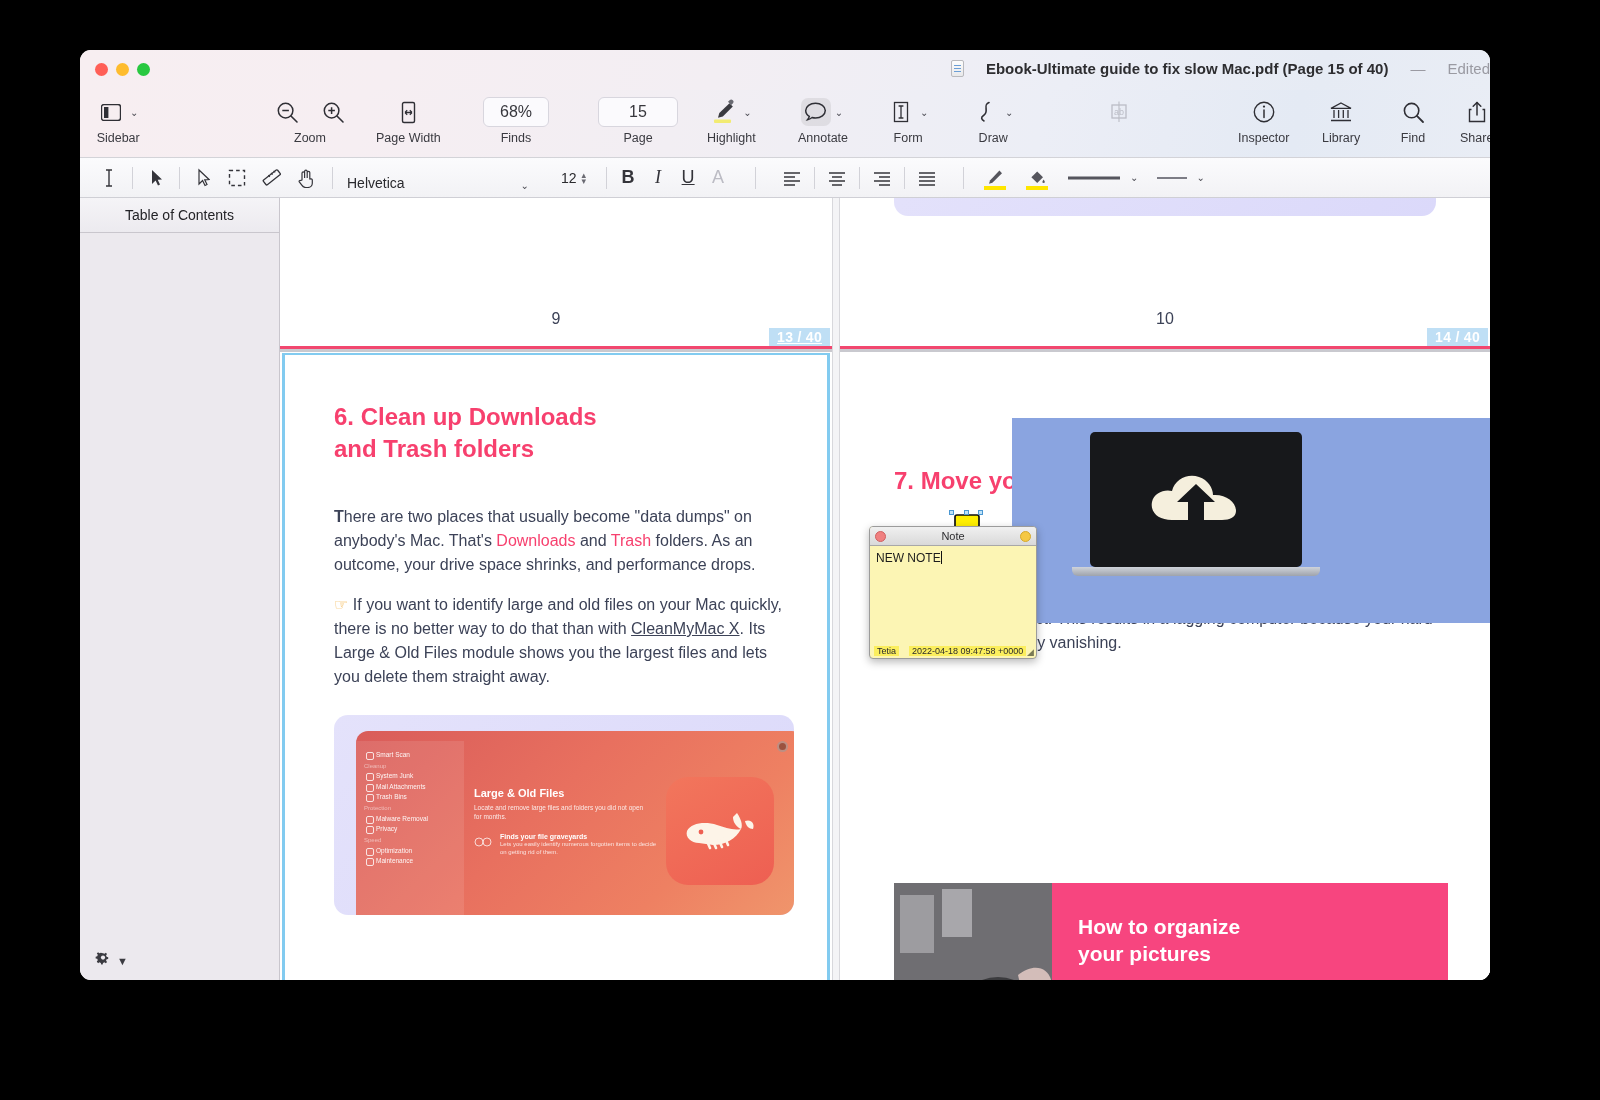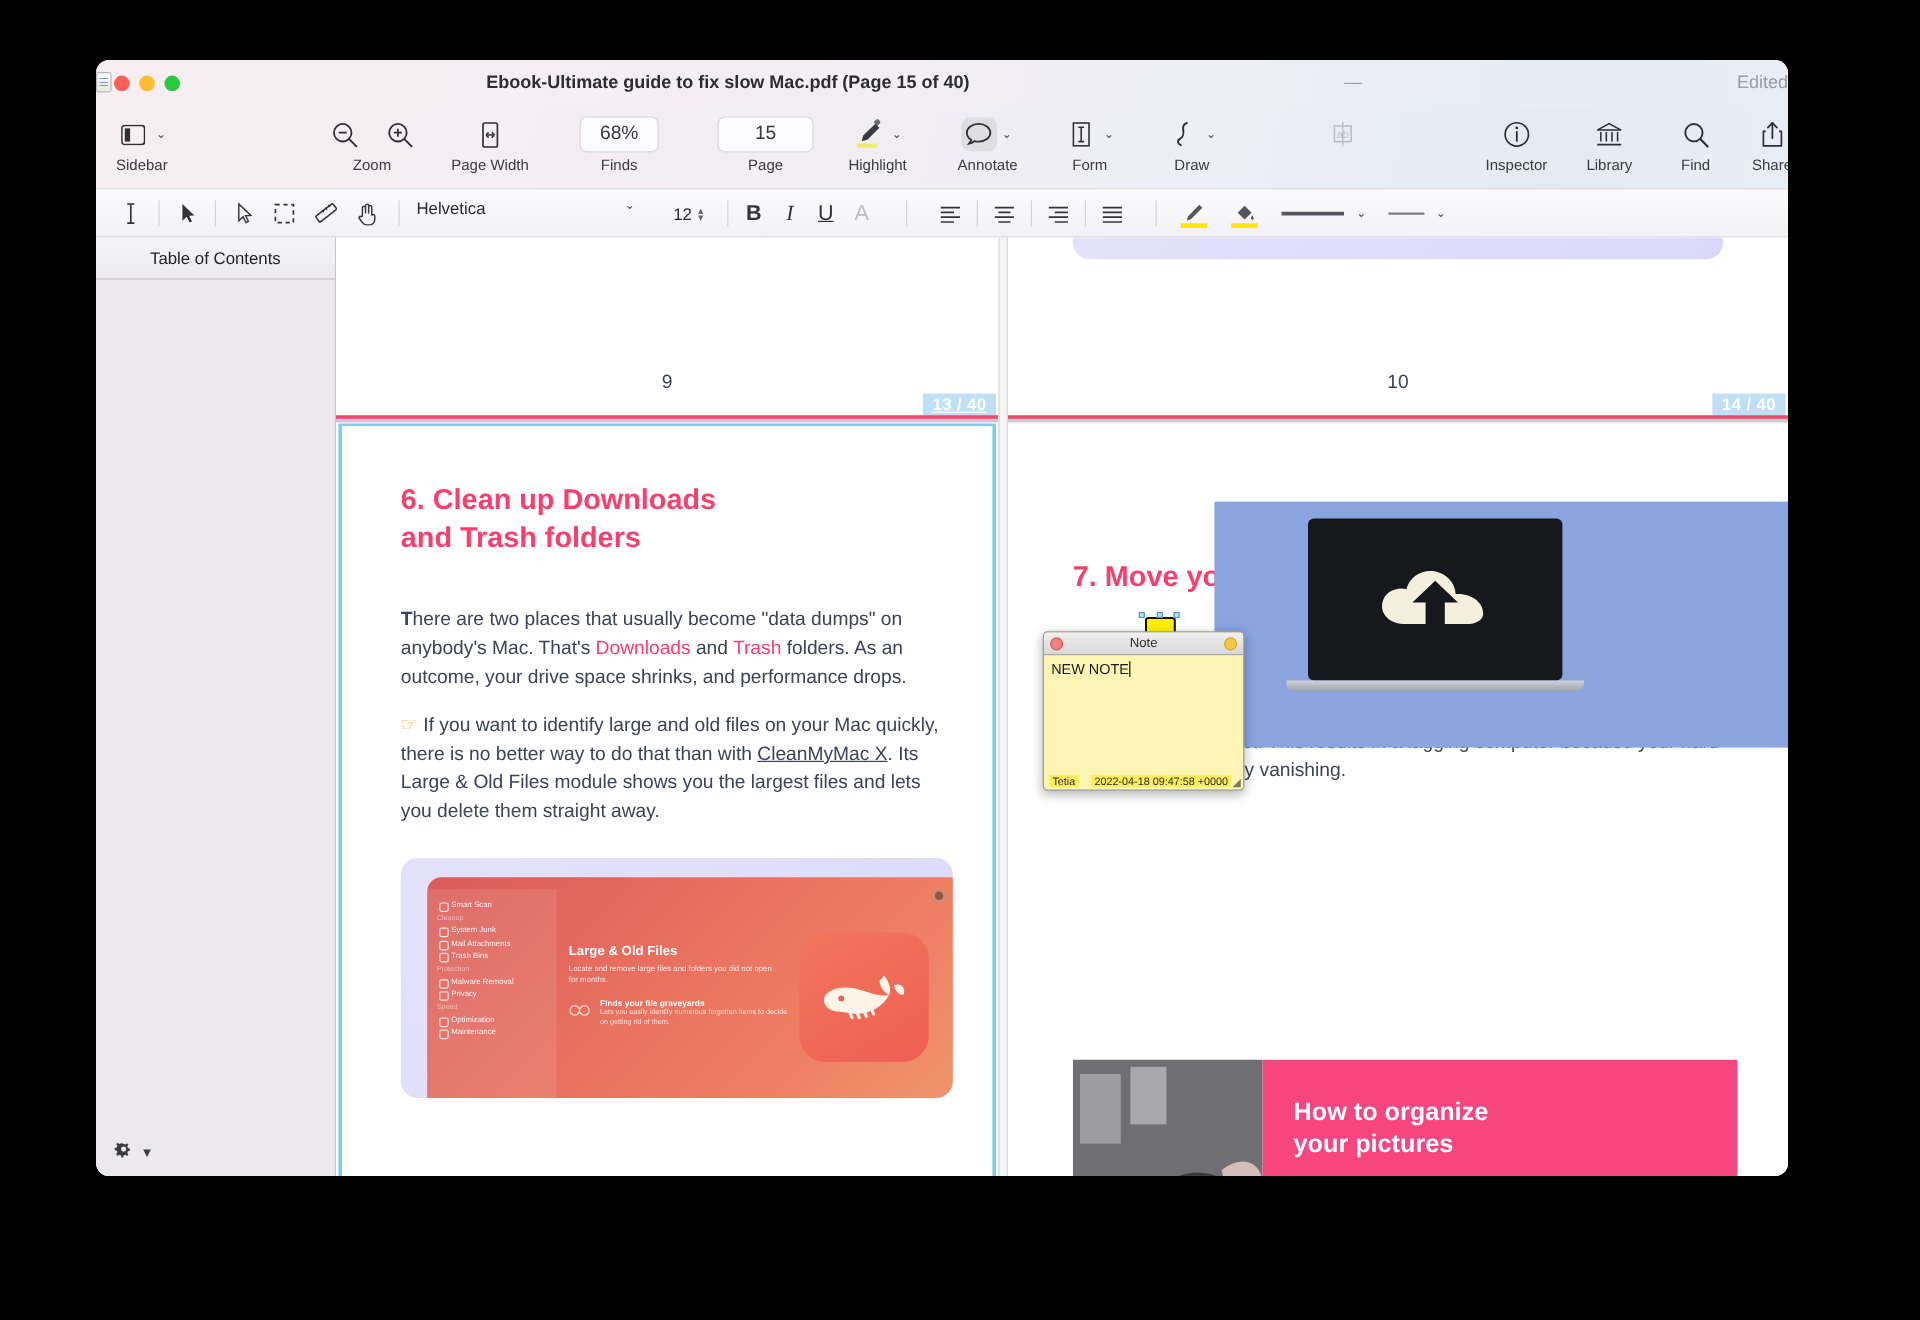--- a/index.html
+++ b/index.html
@@ -37,8 +37,8 @@
 
   #title-wrap {
     position: absolute; left: 0; right: 0; top: 10px;
-    display: flex; align-items: center; justify-content: space-between;
-    gap: 3px;
+    display: flex; align-items: center; justify-content: flex-end;
+    gap: 22px;
     font-size: 15px; font-weight: bold; color: #2d2d30;
     white-space: nowrap;
   }

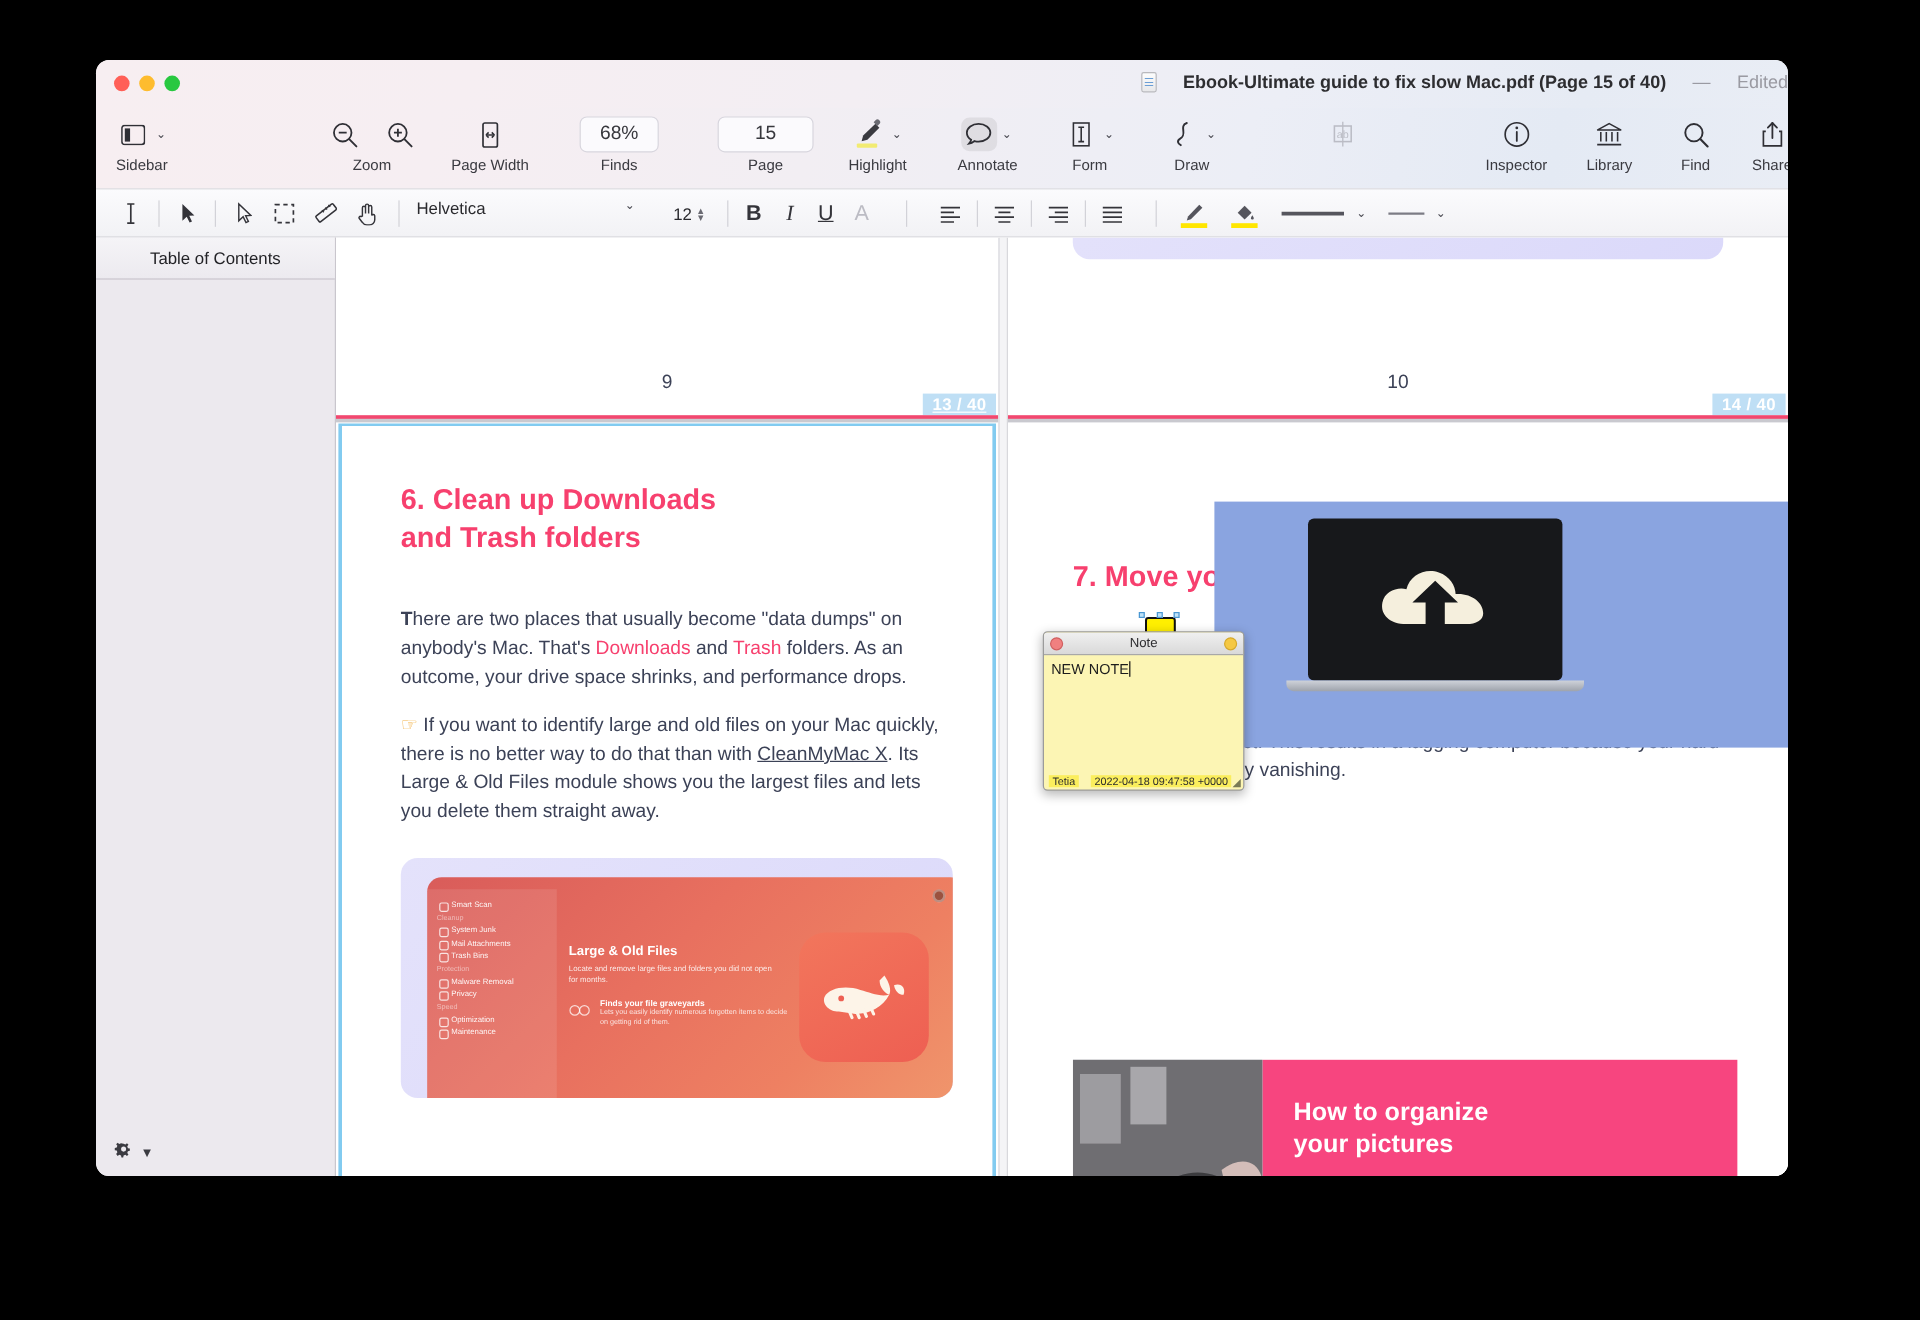--- a/index.html
+++ b/index.html
@@ -91,7 +91,7 @@
   .fb-btn { width: 34px; height: 30px; display:flex; align-items:center; justify-content:center; }
   .fb-sep { width:1px; height:22px; background:#d2d2d8; margin: 0 6px; }
   #font-select {
-    width: 200px; height: 26px; display:flex; align-items:flex-start;
+    width: 200px; height: 26px; display:flex; align-items:flex-end;
     justify-content: space-between; padding: 0 8px;
     font-size: 14px; color: #2a2a2e;
   }

